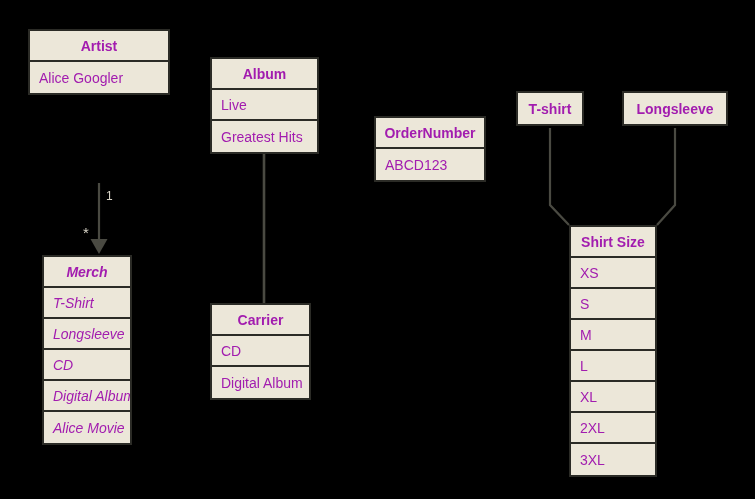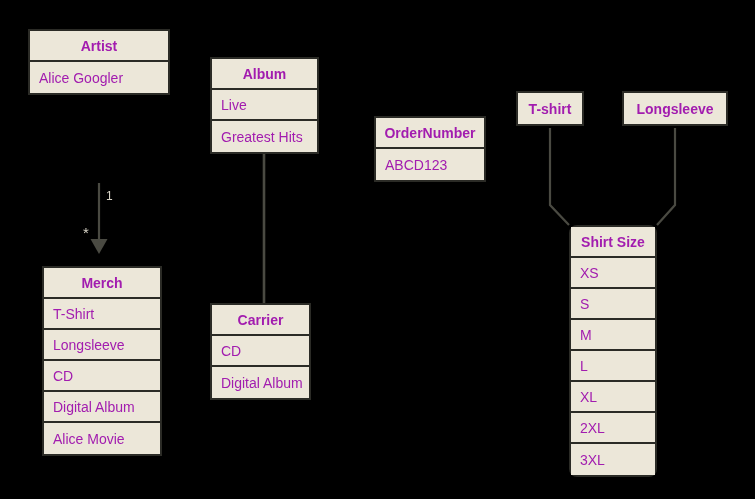--- a/index.html
+++ b/index.html
@@ -122,7 +122,7 @@
     <div class="row header single">Longsleeve</div>
   </div>
 
-  <div class="entity" style="left:569px; top:225px; width:88px;border-radius:8px;">
+  <div class="entity" style="left:569px; top:225px; width:88px;">
     <div class="row header">Shirt Size</div>
     <div class="row">XS</div>
     <div class="row">S</div>

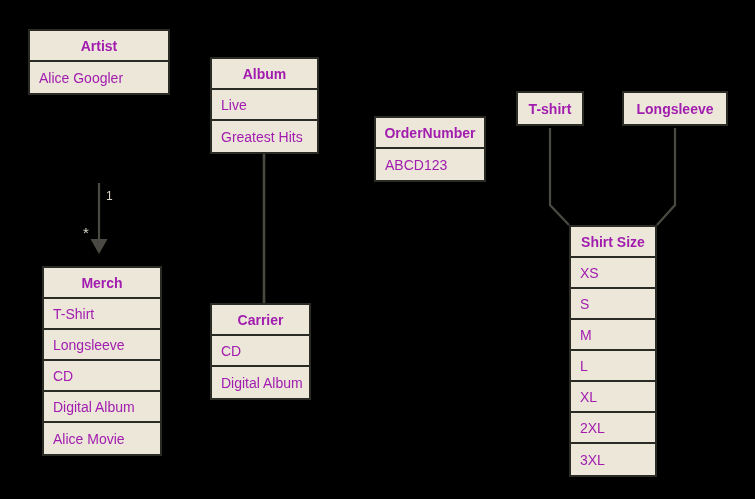--- a/index.html
+++ b/index.html
@@ -133,7 +133,7 @@
     <div class="row">3XL</div>
   </div>
 
-  <div class="entity" style="left:42px; top:266px; width:120px;">
+  <div class="entity" style="left:42px; top:255px; width:90px;font-style:italic;">
     <div class="row header">Merch</div>
     <div class="row">T-Shirt</div>
     <div class="row">Longsleeve</div>

